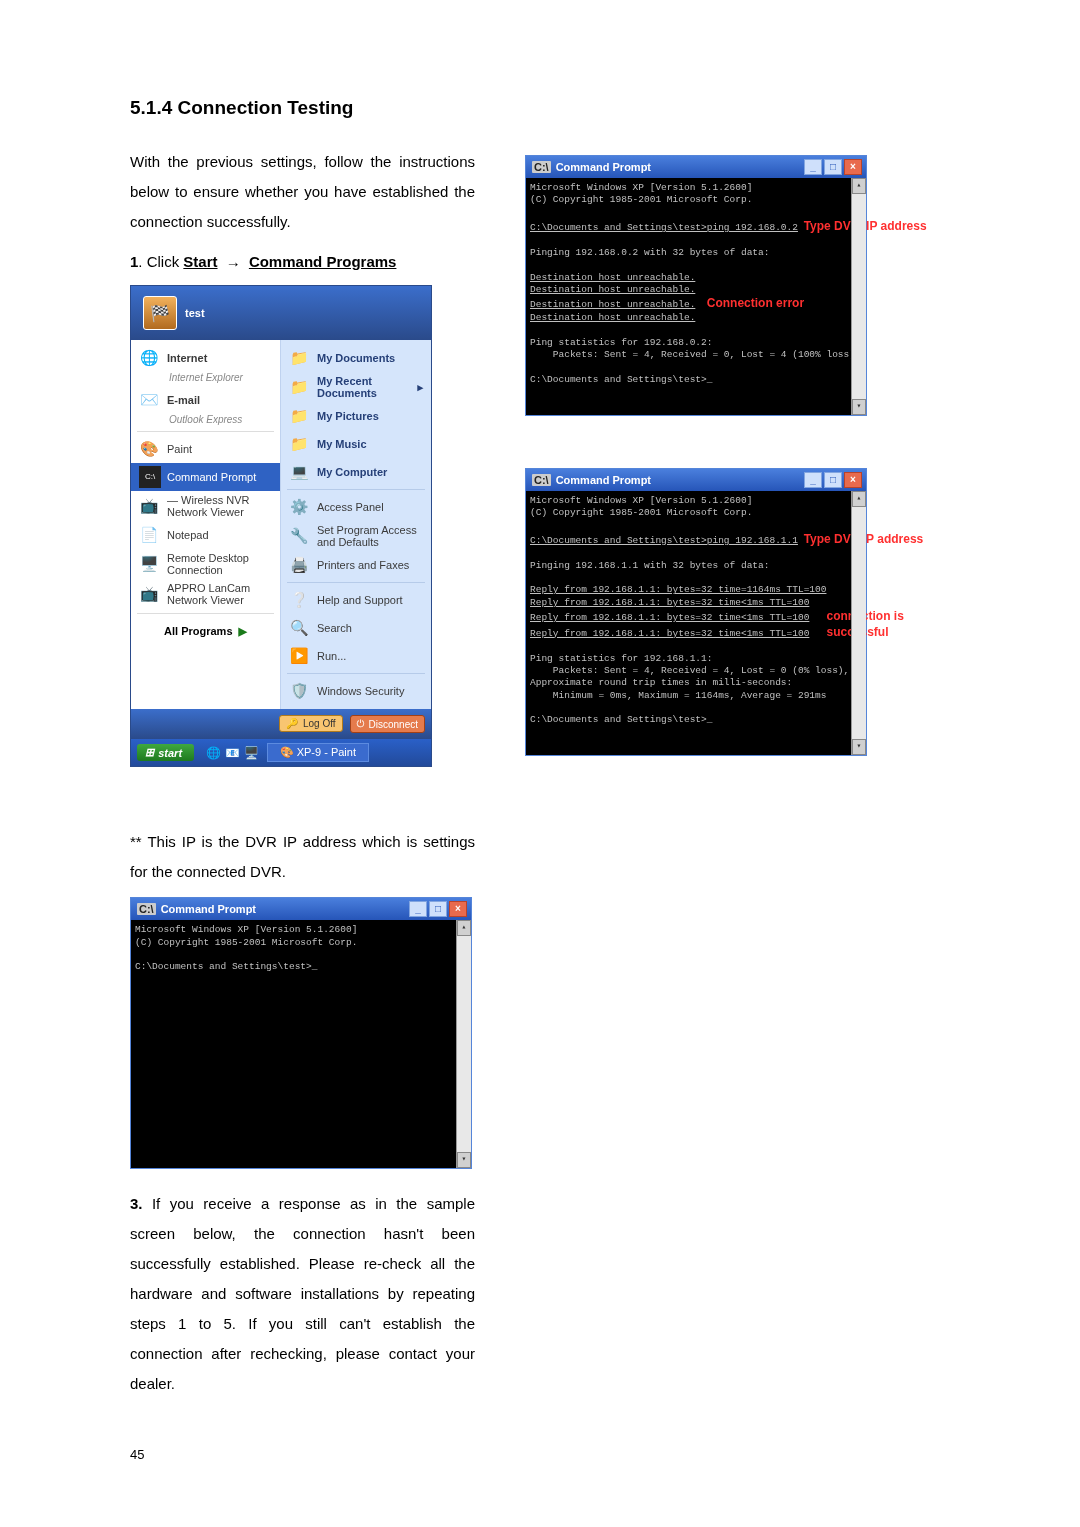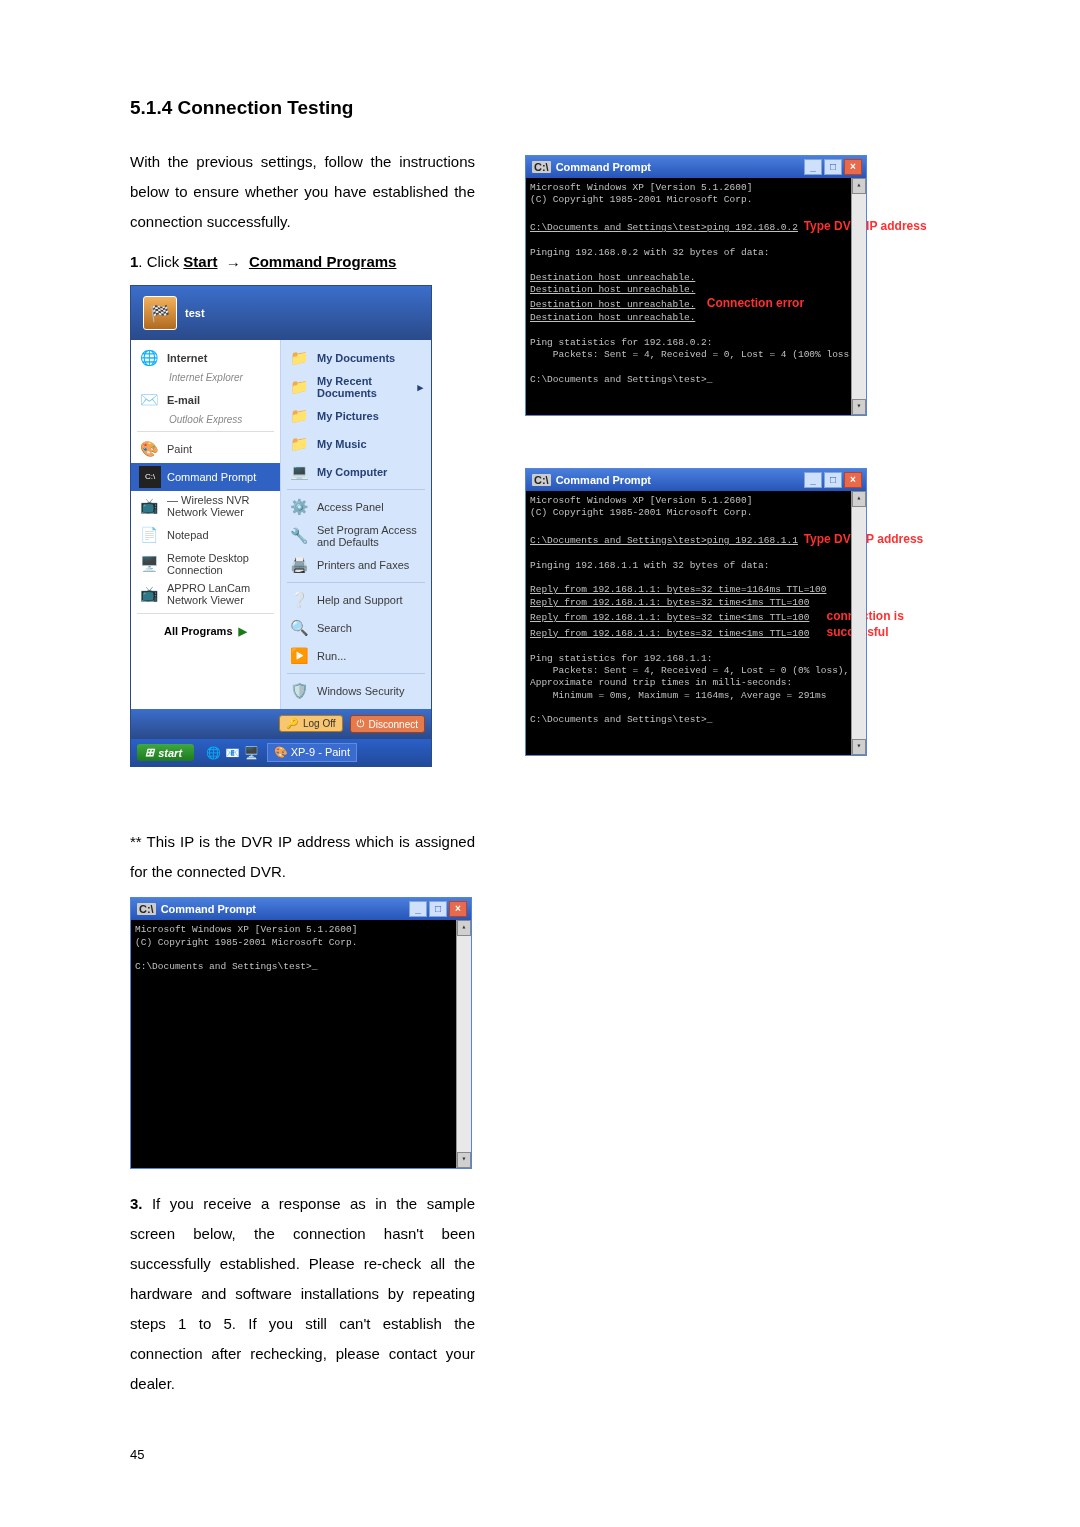--- a/index.html
+++ b/index.html
@@ -309,7 +309,7 @@
               <span>📧</span>
               <span>🖥️</span>
             </span>
-          <span style="background:#3a6bce;padding:2px 6px;border:1px solid #5c8be0;"><span>🎨</span> <span>XP-9 - Paint</span></span>
+          <span style="background:#3a6bce;padding:2px 12px;border:1px solid #5c8be0;"><span>🎨</span> <span>XP-9 - Paint</span></span>
         </div>
       </div>
 

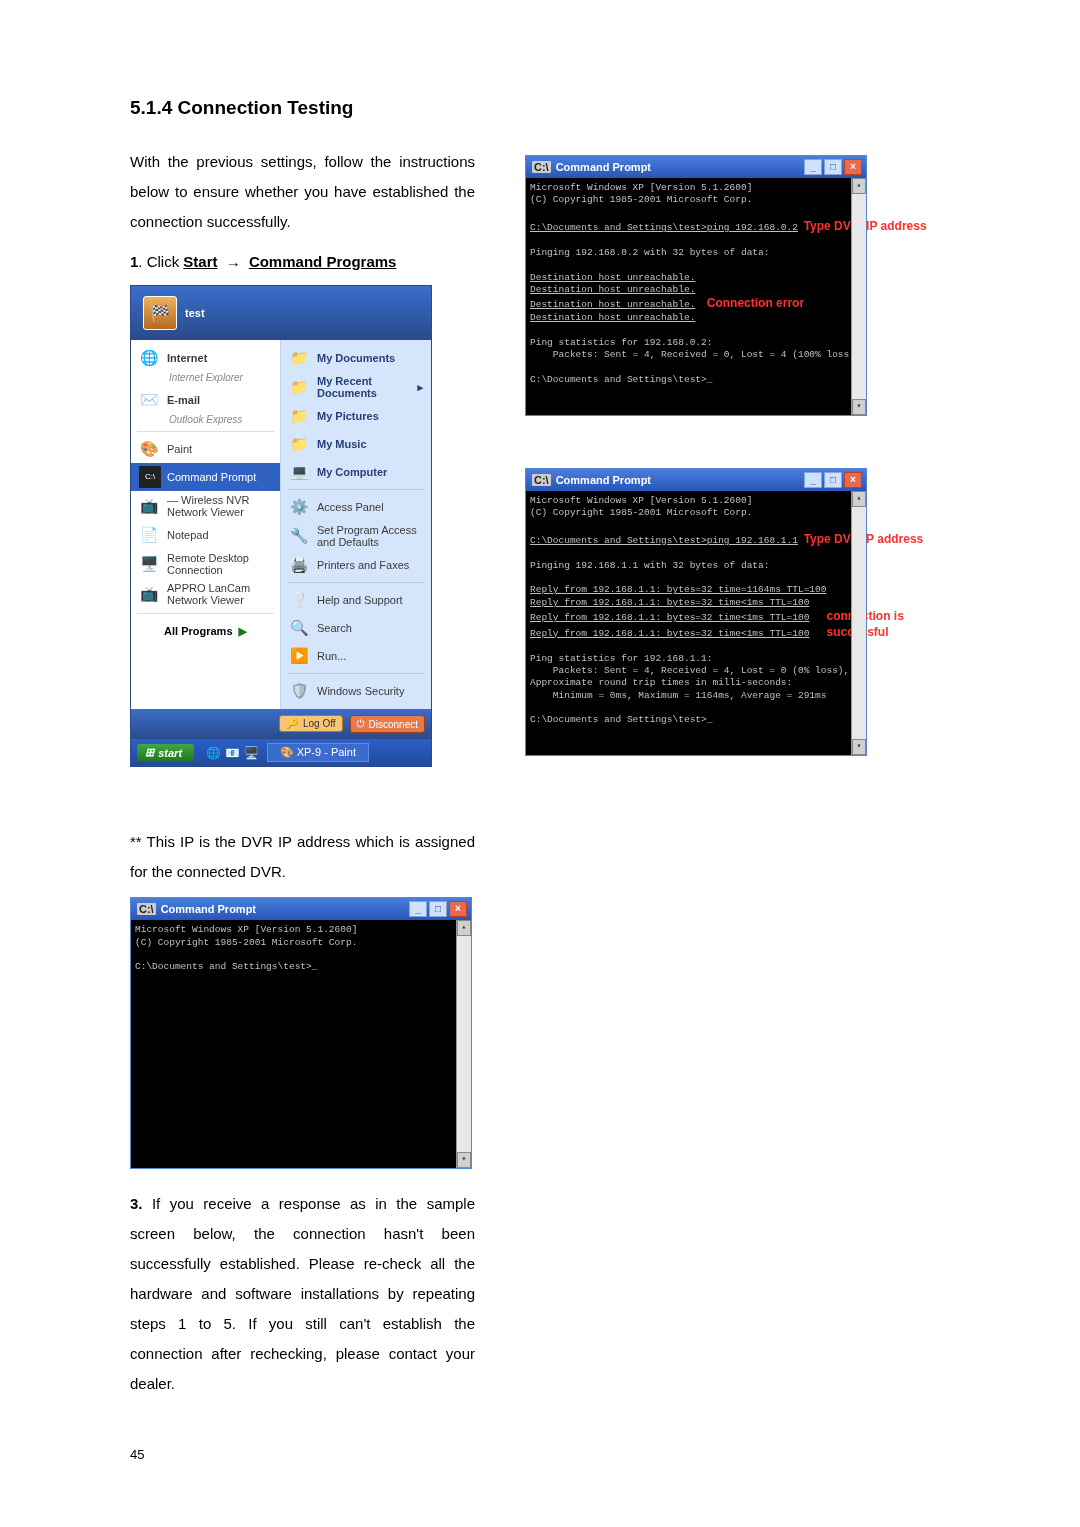--- a/index.html
+++ b/index.html
@@ -315,7 +315,7 @@
 
       <div style="height:40px"></div>
 
-      <div class="paragraph">** This IP is the DVR IP address which is assigned for the connected DVR.</div>
+      <div class="paragraph">** This IP is the DVR IP address which is settings for the connected DVR.</div>
 
       <div class="cmdwin">
         <div class="cmd-titlebar">

